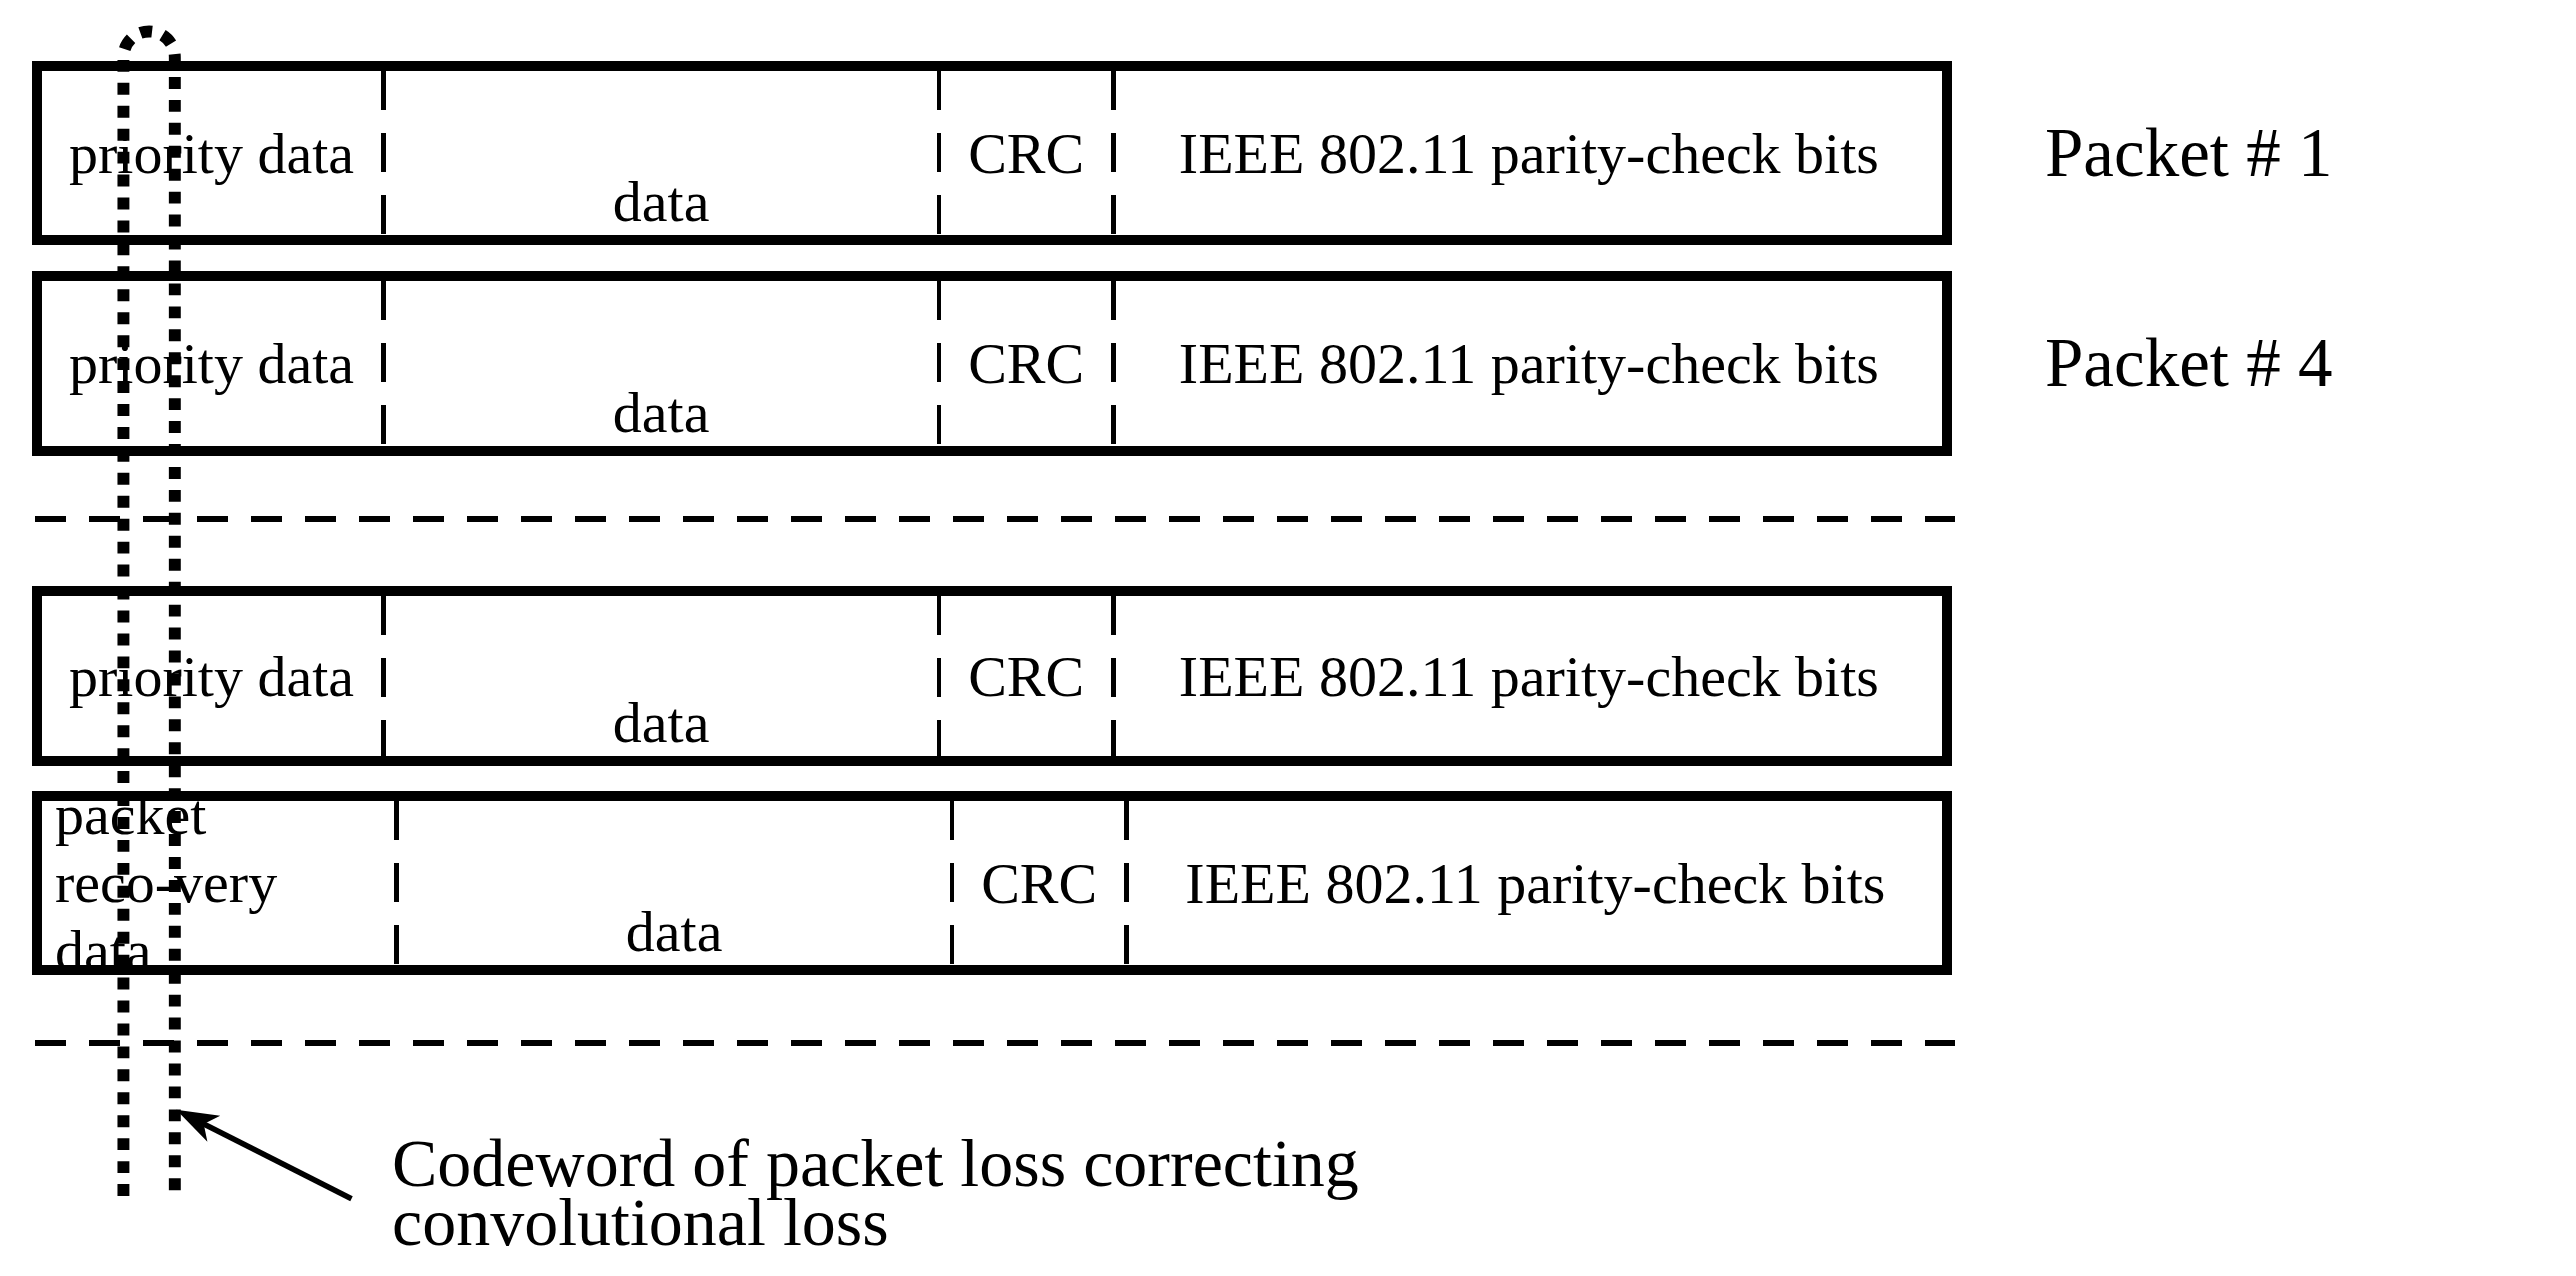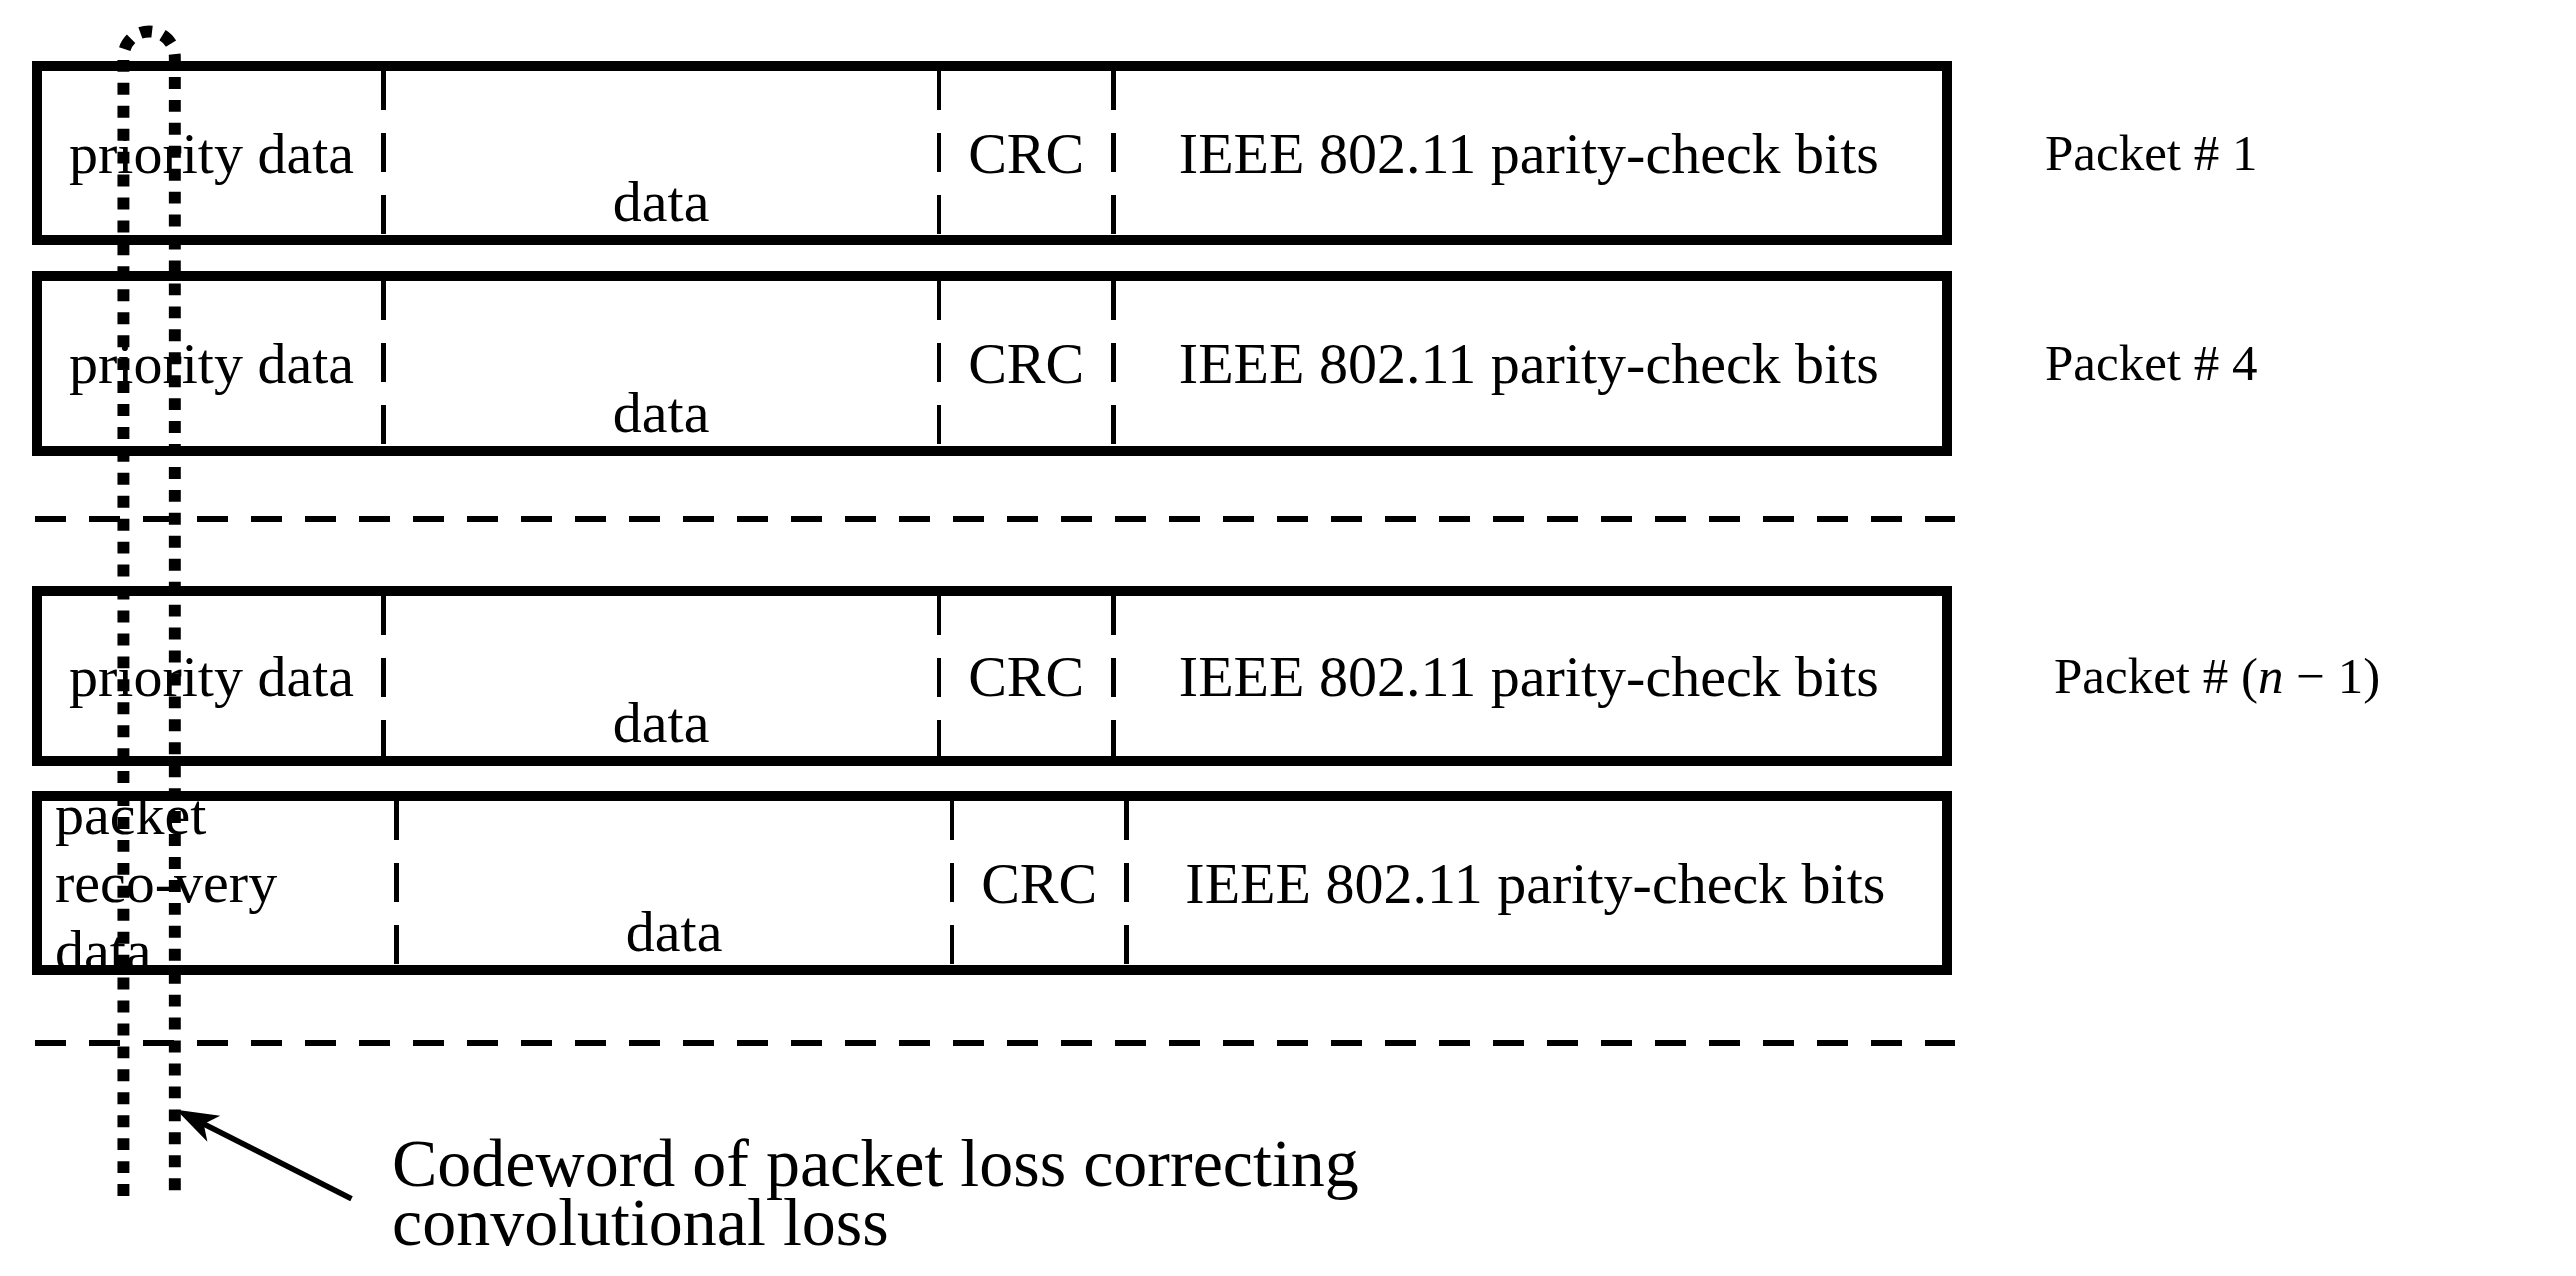--- a/index.html
+++ b/index.html
@@ -40,7 +40,7 @@
   
   .plabel{
     position:absolute;left:2045px;transform:translateY(-50%);
-    font-size:51px;white-space:nowrap;
+    font-size:69px;white-space:nowrap;
   }
   .plabel-1{top:153px;}
   .plabel-2{top:363px;}

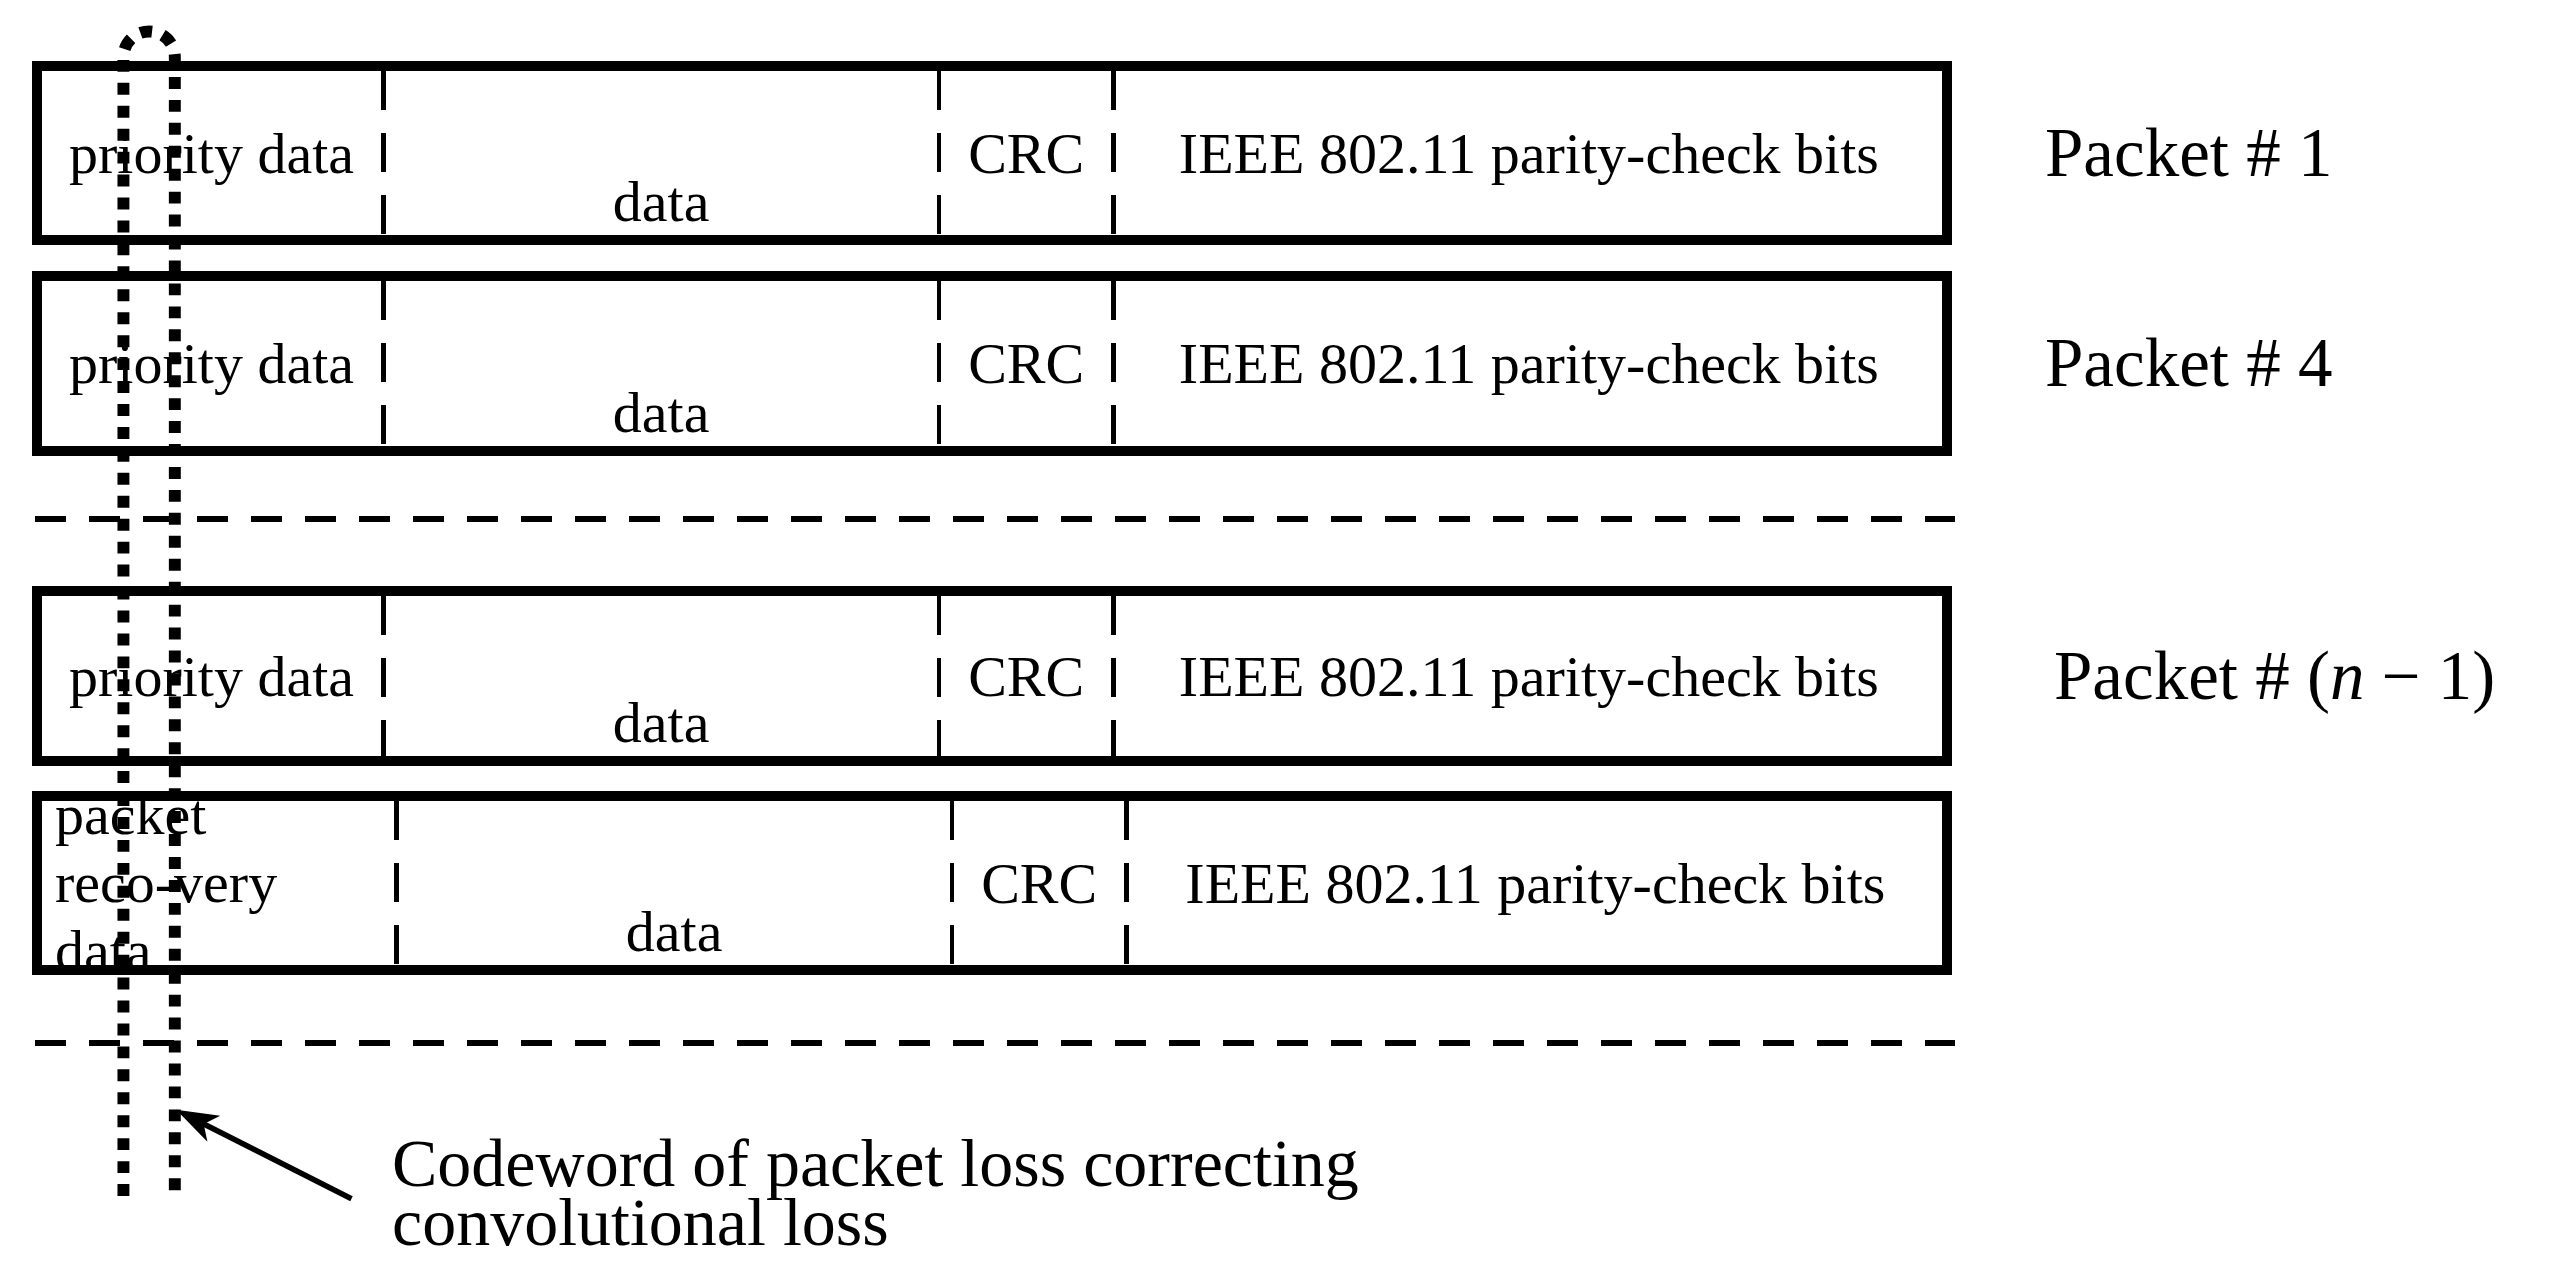--- a/index.html
+++ b/index.html
@@ -142,7 +142,6 @@
 
   <div class="plabel plabel-1"><span>Packet # 1</span><span class="it"></span><span></span></div>
   <div class="plabel plabel-2"><span>Packet # 4</span><span class="it"></span><span></span></div>
-  <div class="plabel plabel-3"><span>Packet # (</span><span class="it">n</span><span> − 1)</span></div>
 
   <svg class="overlay" width="2576" height="1277" viewBox="0 0 2807 1391">
     <path d="M 134.5 1303 L 134.5 62 A 28 28 0 0 1 190.5 62 L 190.5 1300" fill="none" stroke="#000" stroke-width="13" stroke-dasharray="13 12"></path>

